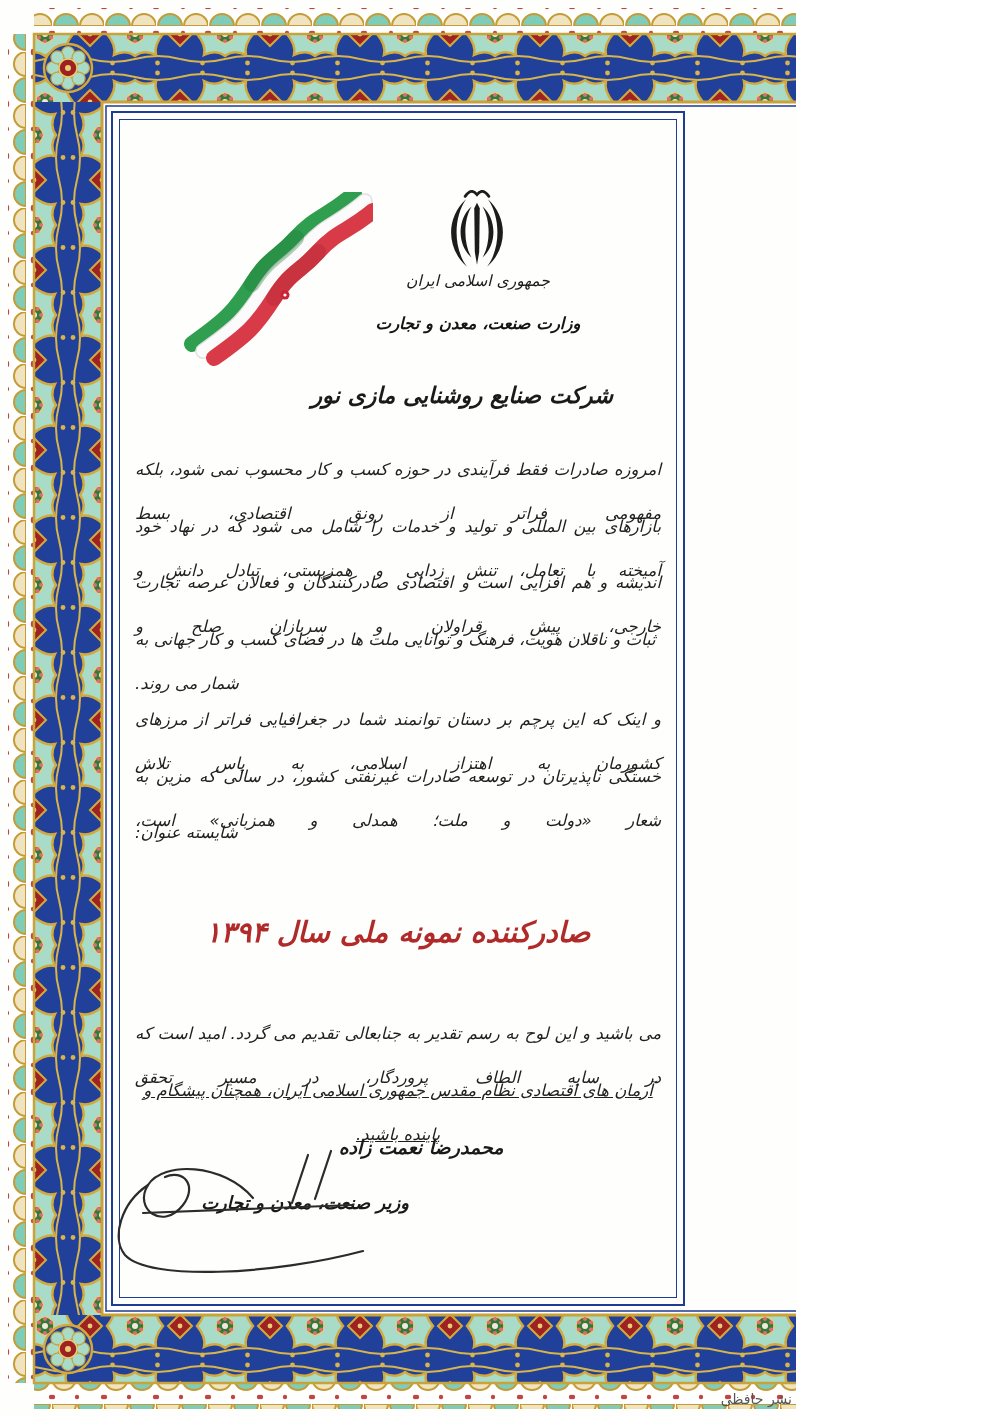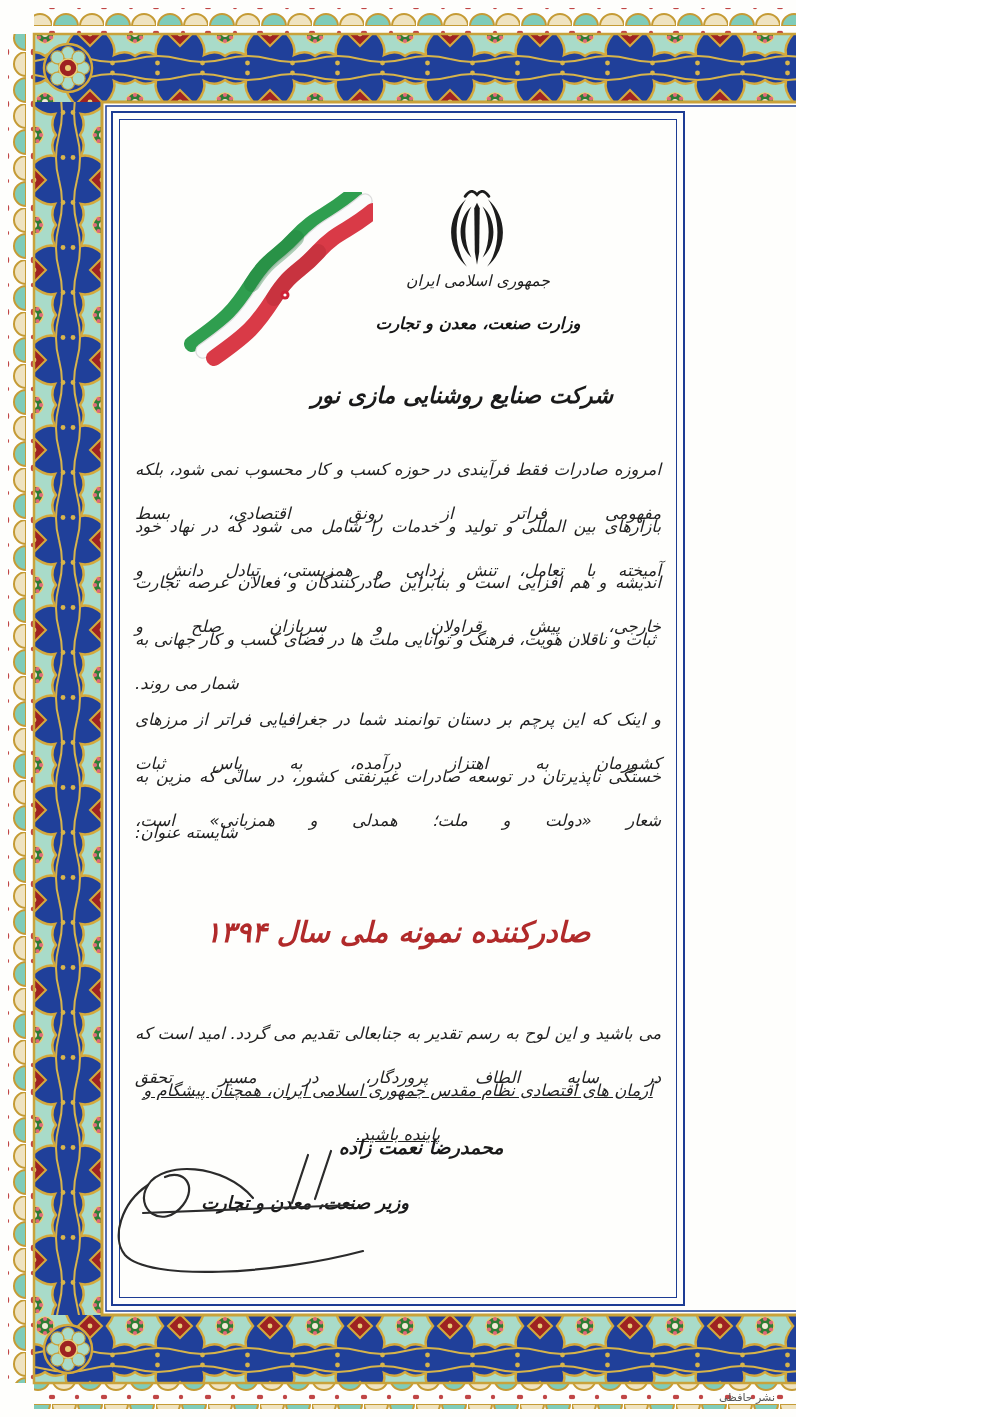--- a/index.html
+++ b/index.html
@@ -187,7 +187,7 @@
   <div id="p1" class="abs para">
     <div class="line just">امروزه صادرات فقط فرآیندی در حوزه کسب و کار محسوب نمی شود، بلکه مفهومی فراتر از رونق اقتصادی، بسط</div>
     <div class="line just">بازارهای بین المللی و تولید و خدمات را شامل می شود که در نهاد خود آمیخته با تعامل، تنش زدایی و همزیستی، تبادل دانش و</div>
-    <div class="line just">اندیشه و هم افزایی است و بنابراین صادرکنندگان و فعالان عرصه تجارت خارجی، پیش قراولان و سربازان صلح و</div>
+    <div class="line just">اندیشه و هم افزایی است و اقتصادی صادرکنندگان و فعالان عرصه تجارت خارجی، پیش قراولان و سربازان صلح و</div>
     <div class="line right">ثبات و ناقلان هویت، فرهنگ و توانایی ملت ها در فضای کسب و کار جهانی به شمار می روند.</div>
   </div>
 

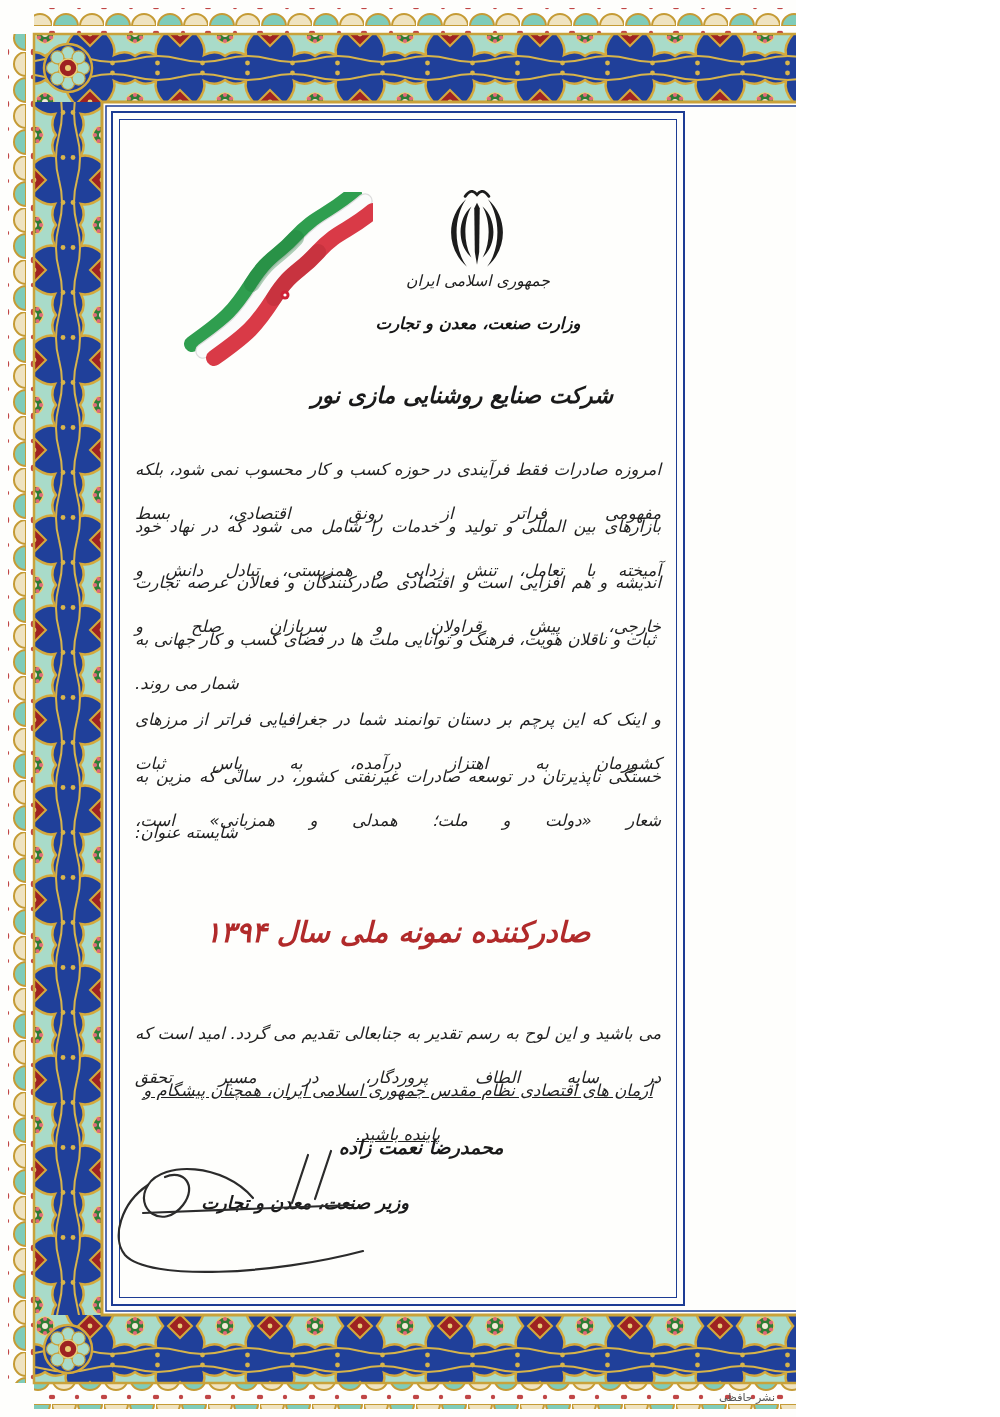--- a/index.html
+++ b/index.html
@@ -192,7 +192,7 @@
   </div>
 
   <div id="p2" class="abs para">
-    <div class="line just">و اینک که این پرچم بر دستان توانمند شما در جغرافیایی فراتر از مرزهای کشورمان به اهتزاز درآمده، به پاس ثبات</div>
+    <div class="line just">و اینک که این پرچم بر دستان توانمند شما در جغرافیایی فراتر از مرزهای کشورمان به اهتزاز اسلامی، به پاس تلاش</div>
     <div class="line just">خستگی ناپذیرتان در توسعه صادرات غیرنفتی کشور، در سالی که مزین به شعار «دولت و ملت؛ همدلی و همزبانی» است،</div>
     <div class="line right">شایسته عنوان:</div>
   </div>

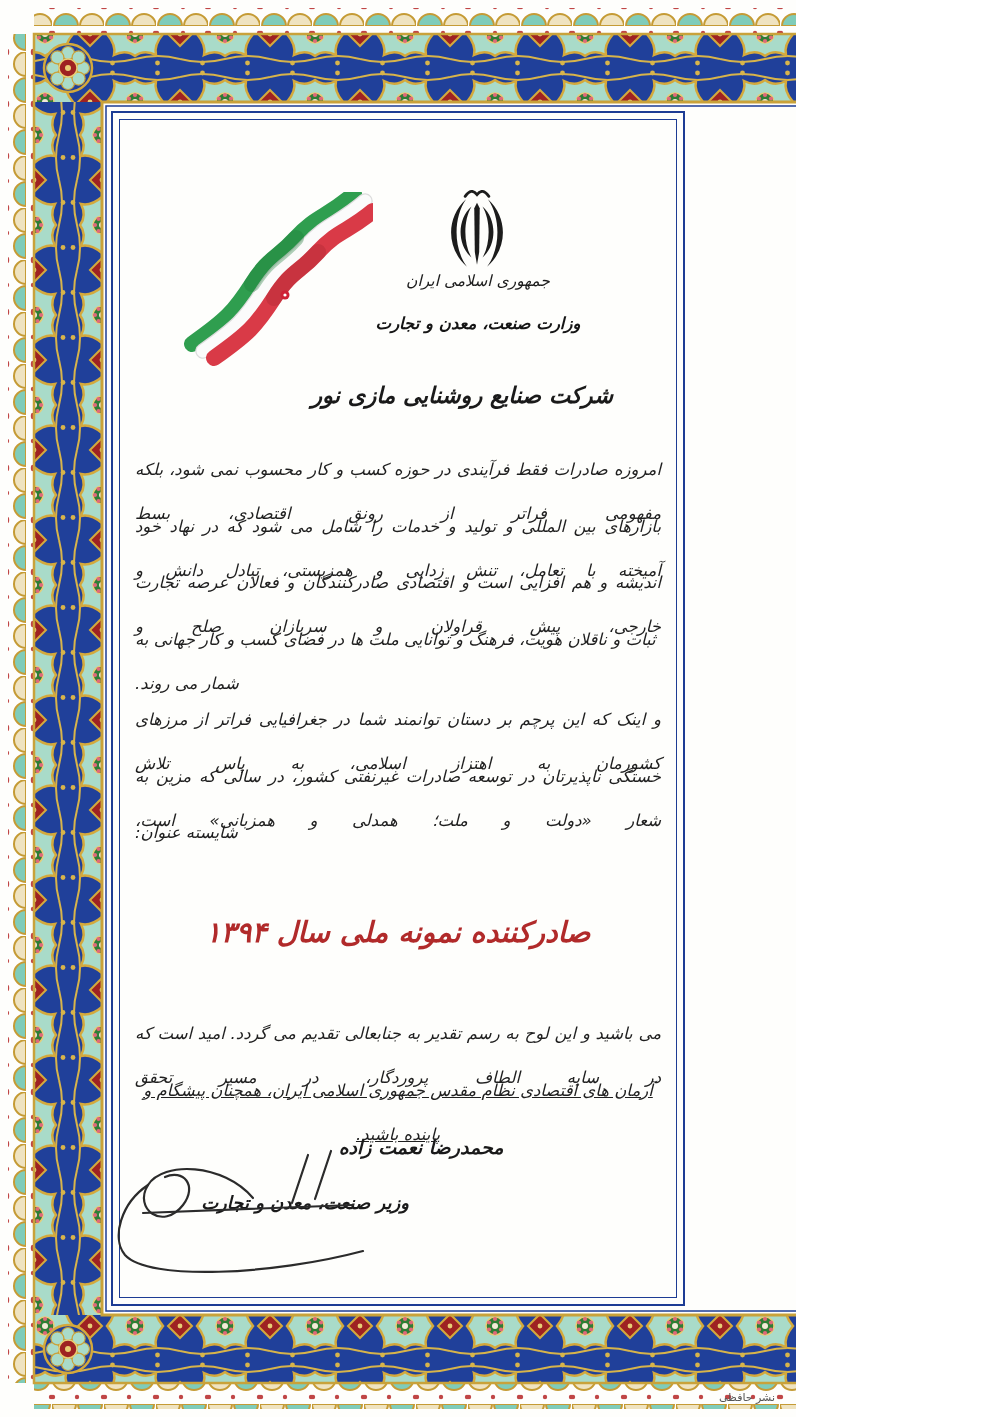--- a/index.html
+++ b/index.html
@@ -39,7 +39,7 @@
   .sig-title{left:160px;top:1192px;width:290px;text-align:center;font-size:18px;font-weight:700;font-style:italic;direction:rtl;color:#1a1a1a;}
   .sig-scrawl{left:103px;top:1143px;}
 
-  .publisher{right:21px;top:1391px;font-size:11px;color:#555;direction:rtl;}
+  .publisher{right:4px;top:1391px;font-size:14px;color:#555;direction:rtl;}
   .publisher-logo{left:852px;top:1384px;}
   .rights-note{
     left:979px;top:1372px;width:150px;font-size:7.5px;color:#8f8f8f;direction:rtl;

